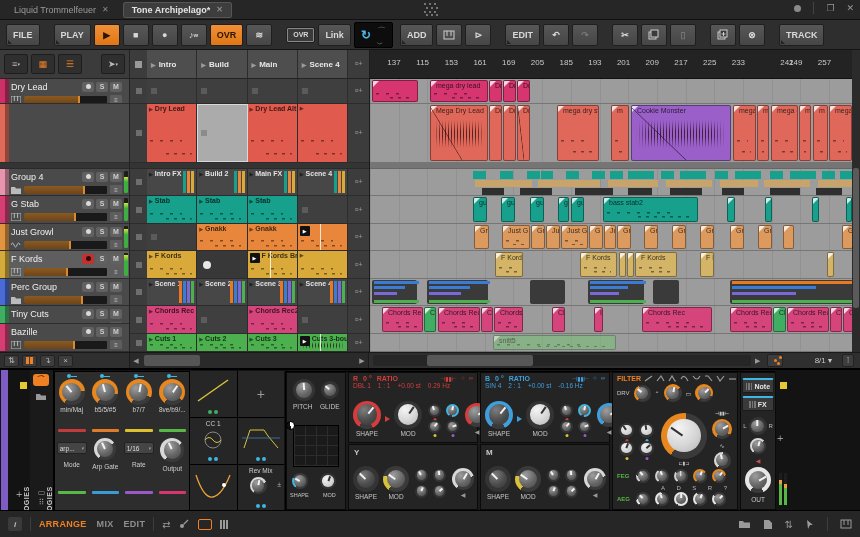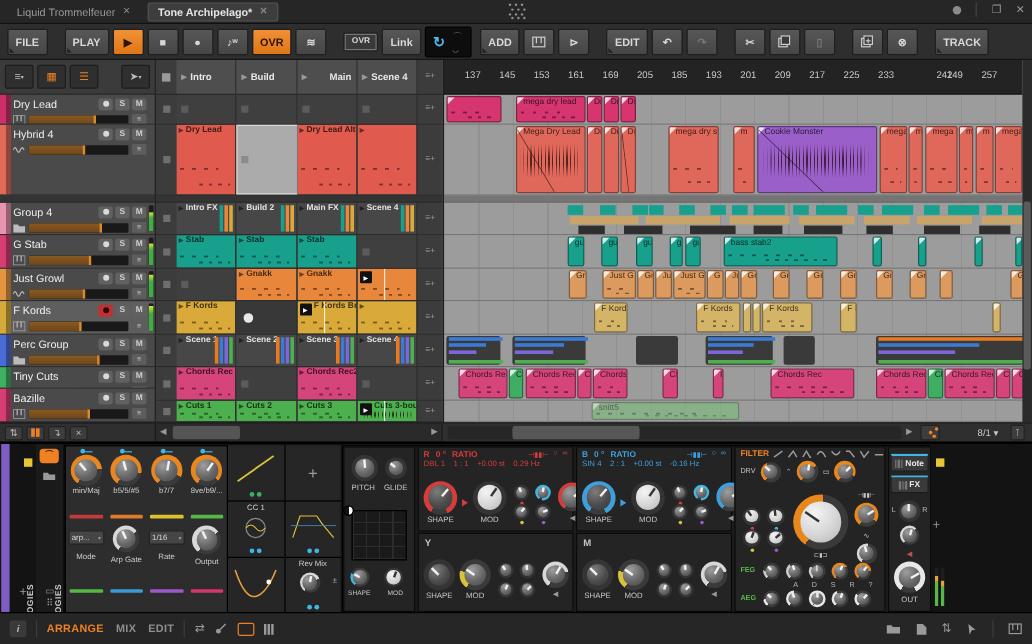--- a/index.html
+++ b/index.html
@@ -605,7 +605,7 @@
             <span class="pl">▶</span>
             <span>Build</span>
           </div>
-          <div class="shc" style="flex: 1 1 0%; justify-content: space-between;">
+          <div class="shc" style="flex: 1 1 0%;">
             <span class="pl">▶</span>
             <span>Main</span>
           </div>

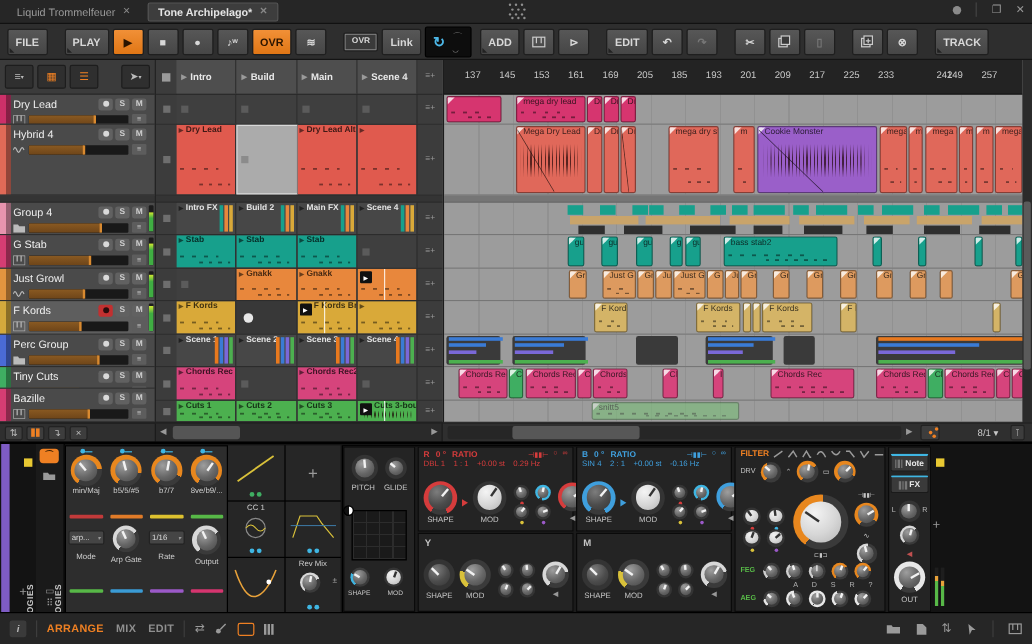--- a/index.html
+++ b/index.html
@@ -995,7 +995,7 @@
     <div id="arranger">
       <div id="ruler">
           <span style="left: 24px;">137</span>
-          <span style="left: 52.7px;">145</span>
+          <span style="left: 52.7px;">115</span>
           <span style="left: 81.4px;">153</span>
           <span style="left: 110.1px;">161</span>
           <span style="left: 138.8px;">169</span>

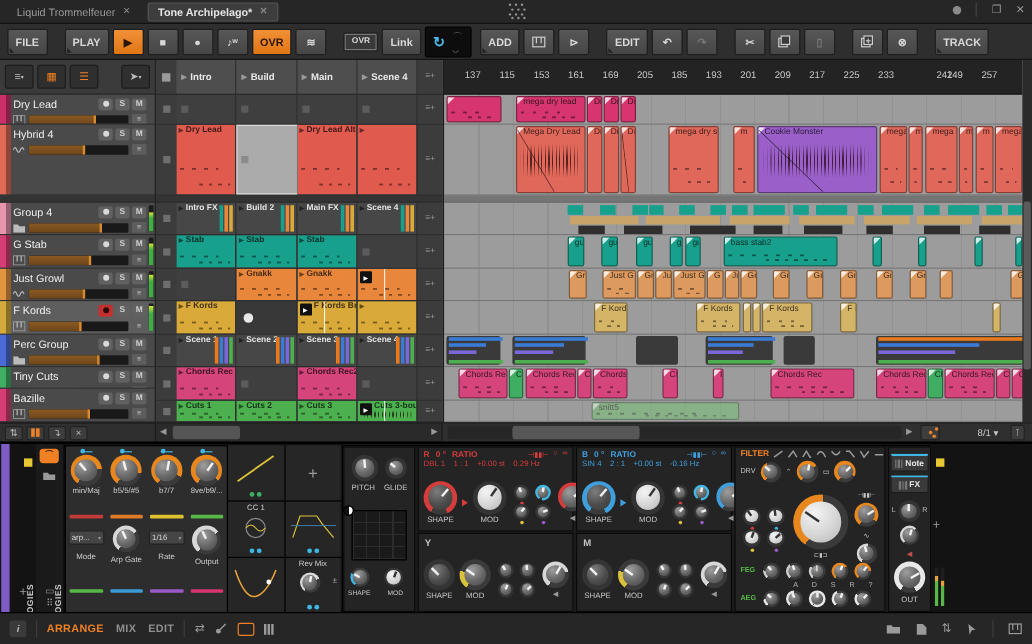--- a/index.html
+++ b/index.html
@@ -359,30 +359,6 @@
           </div>
           <div class="trow" style="height: 59px;">
             <div class="tstrip" style="background: linear-gradient(90deg, rgb(224, 106, 87) 0px, rgb(224, 106, 87) 55%, rgba(0, 0, 0, 0.35) 55%), rgb(224, 106, 87);"></div>
-            <div class="tbody">
-              <div class="tname">
-                <span>Hybrid 4</span>
-                <div class="tbs">
-                  <div class="tb">
-                    <span class="rc"></span>
-                  </div>
-                  <div class="tb">S</div>
-                  <div class="tb">M</div>
-                </div>
-              </div>
-              <div class="tvol">
-                <span class="ticon">
-                  <svg width="10" height="8" viewBox="0 0 10 8">
-                    <path d="M0 4q1.5-4 3 0t3 0 3 0" stroke="#bbb" fill="none"></path>
-                  </svg>
-                </span>
-                <div class="volbar">
-                  <div class="volfill" style="width: 56%;"></div>
-                  <div class="volnotch" style="left: calc(56% - 1px);"></div>
-                </div>
-                <div class="tmenu">≡</div>
-              </div>
-            </div>
           </div>
           <div class="tgaprow" style="height: 6px;"></div>
           <div class="trow" style="height: 27px;">

